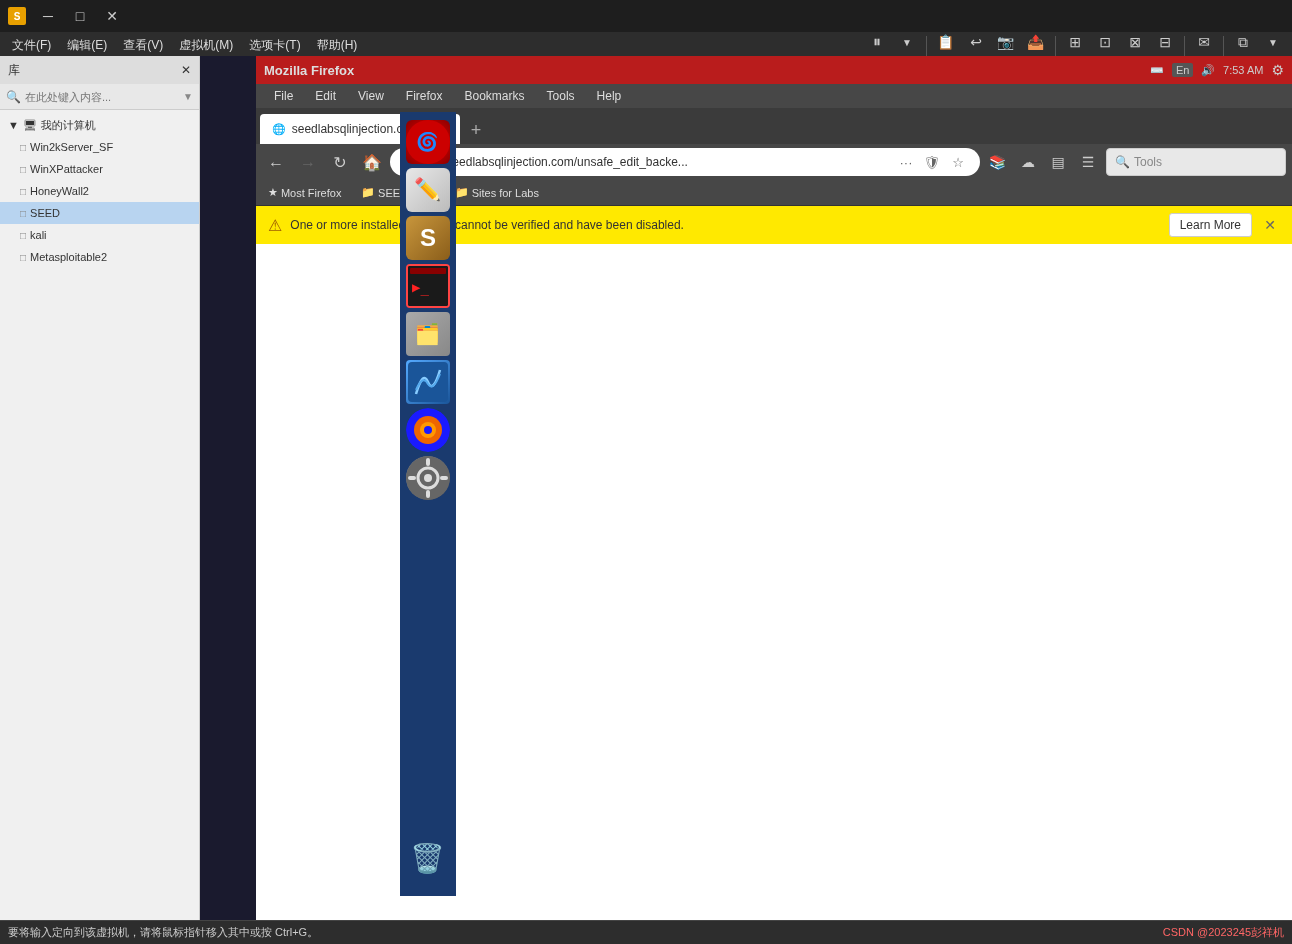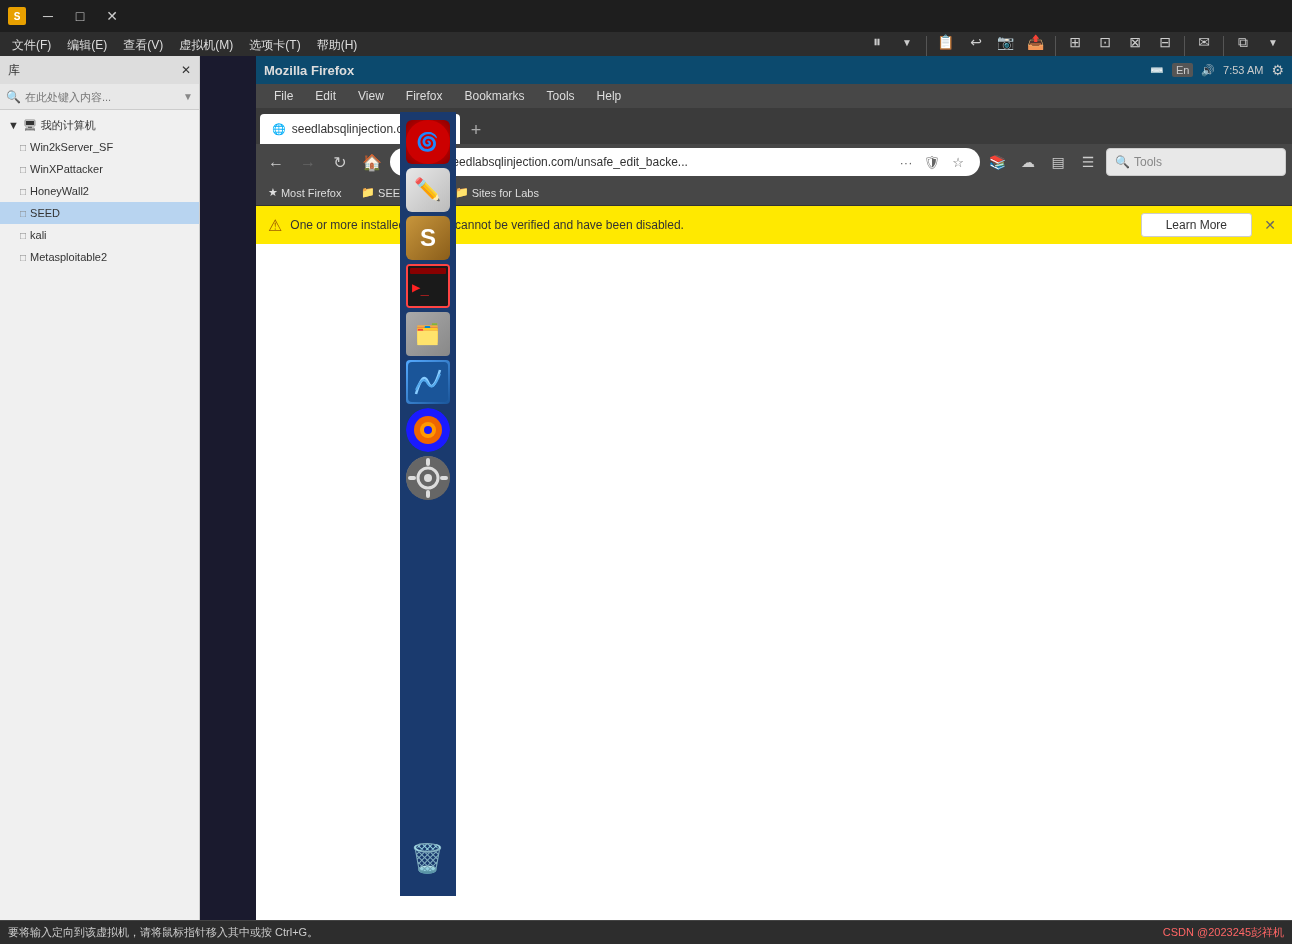--- a/index.html
+++ b/index.html
@@ -136,7 +136,7 @@
     
     .firefox-titlebar {
       height: 28px;
-      background: #0c4a6e;
+      background: #b91c1c;
       display: flex; align-items: center;
       padding: 12px 8px;
       color: #ddd;

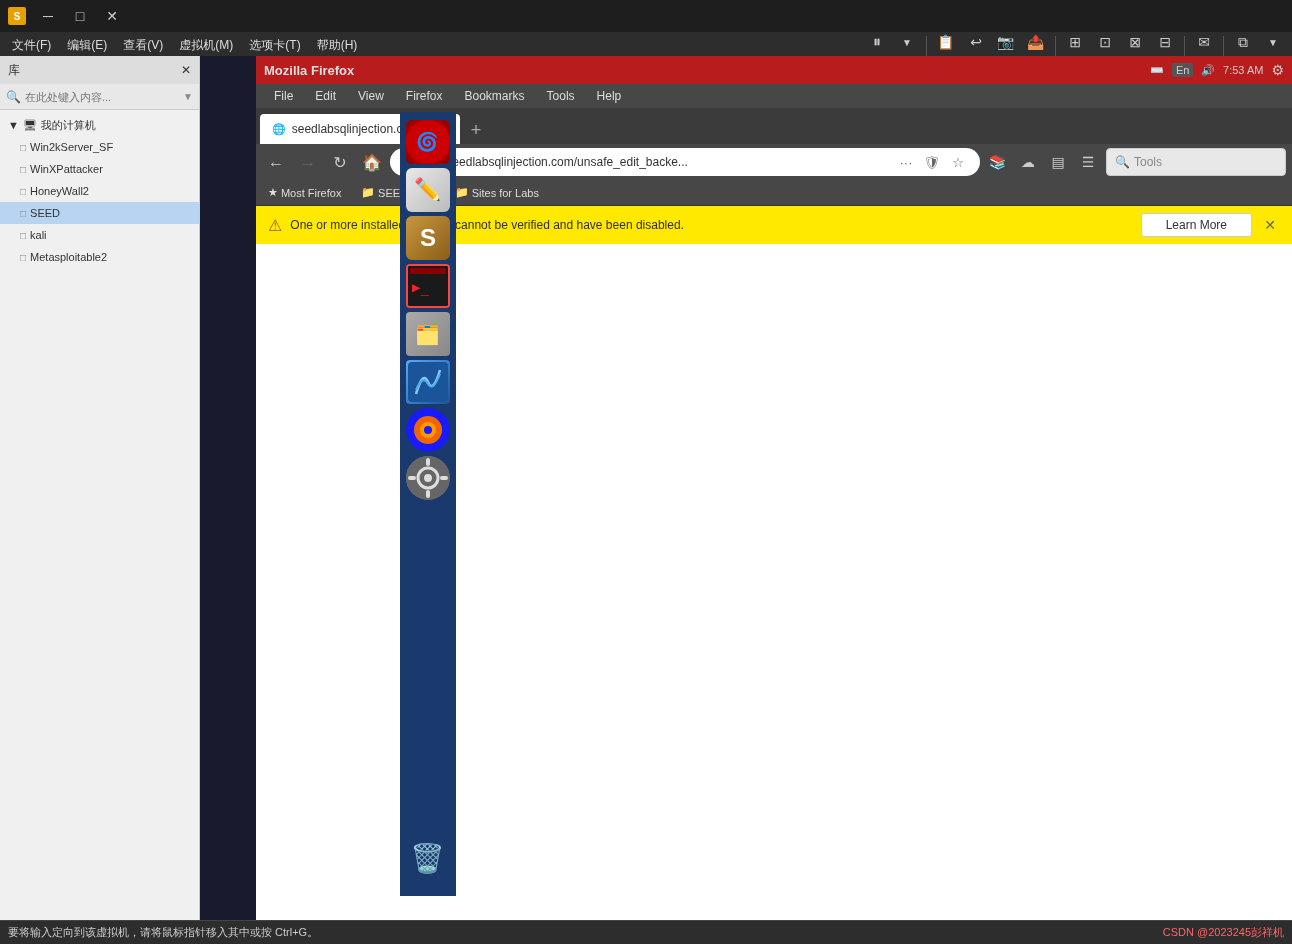--- a/index.html
+++ b/index.html
@@ -236,7 +236,7 @@
     .ff-notif-icon { font-size: 16px; color: #a06000; }
     .ff-notif-text { flex: 1; font-size: 12px; color: #333; }
     .ff-notif-btn {
-      padding: 4px 24px;
+      padding: 4px 10px;
       background: #fff;
       border: 1px solid #ccc;
       border-radius: 3px;

